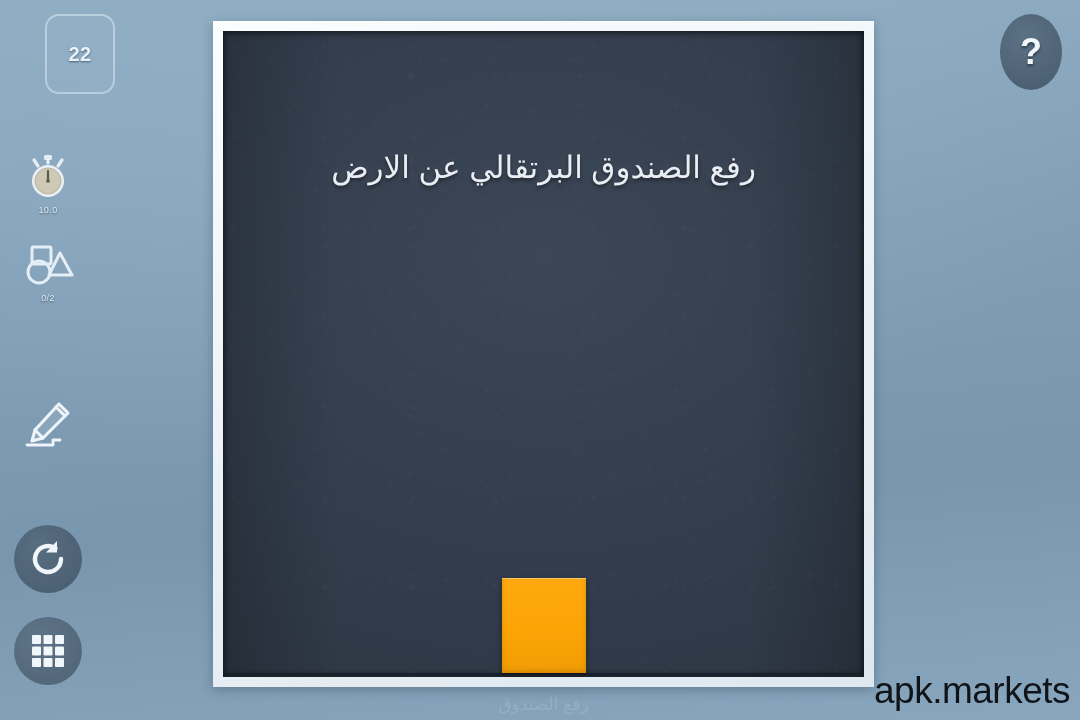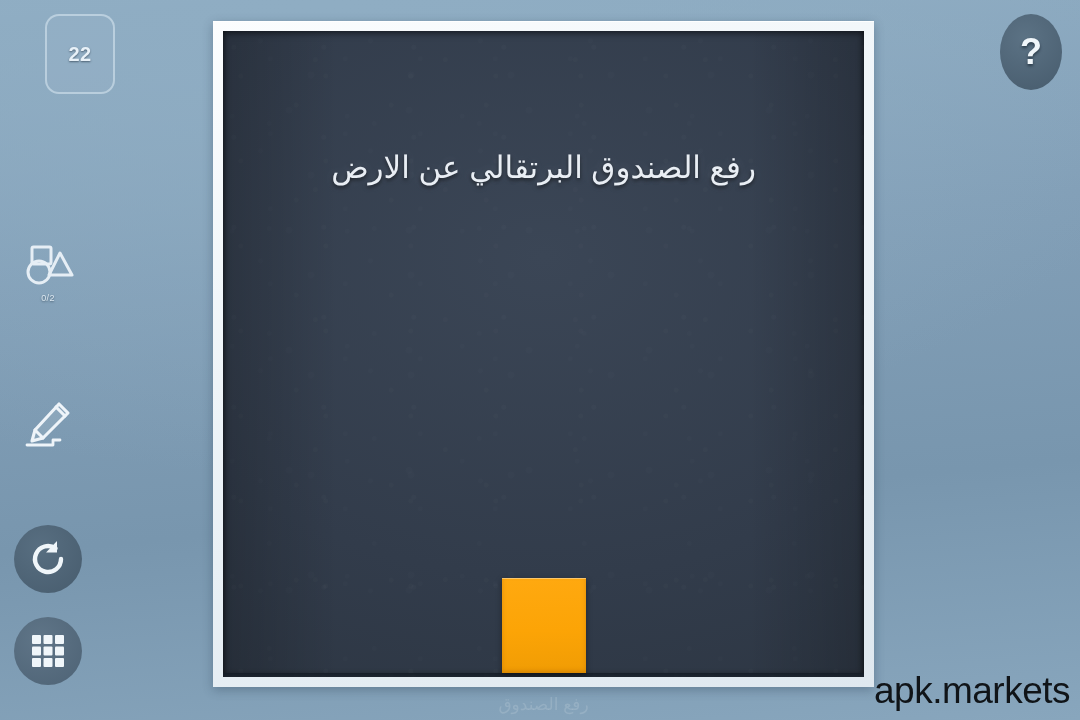--- a/index.html
+++ b/index.html
@@ -161,6 +161,22 @@
     <span class="num">22</span>
   </div>
 
+  <div class="rail-stat" id="stat-timer">
+    <span class="glyph">
+      <svg width="96" height="50" viewBox="0 0 96 50">
+        <g transform="translate(48,27)">
+          <path d="M-14,-19 L-10,-13 M14,-19 L10,-13 M0,-21 L0,-16" stroke="#e6eef5" stroke-width="3.2" stroke-linecap="round" fill="none"></path>
+          <rect x="-4" y="-24" width="8" height="5" rx="1.6" fill="#e6eef5"></rect>
+          <circle cx="0" cy="2" r="16" fill="#e9eff5"></circle>
+          <circle cx="0" cy="2" r="13" fill="#cdc9b4"></circle>
+          <circle cx="0" cy="2" r="13" fill="none" stroke="#b9b5a0" stroke-width="1"></circle>
+          <path d="M0,2 L0,-8" stroke="#5d5a4c" stroke-width="2.2" stroke-linecap="round"></path>
+          <circle cx="0" cy="2" r="1.8" fill="#5d5a4c"></circle>
+        </g>
+      </svg>
+    </span>
+    <span class="val">10.0</span>
+  </div>
 
   <div class="rail-stat" id="stat-shapes">
     <span class="glyph">

